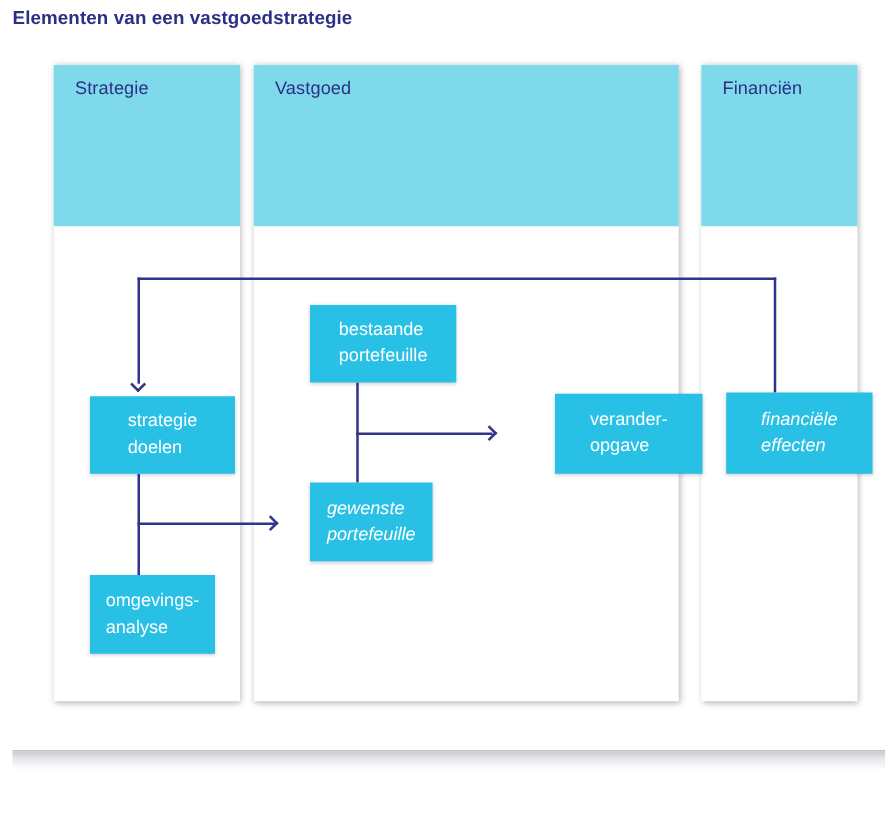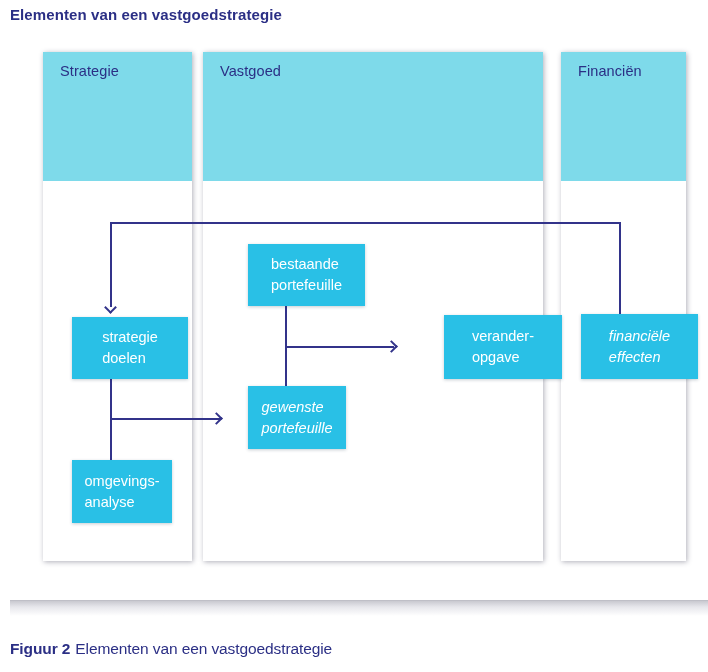--- a/index.html
+++ b/index.html
@@ -132,7 +132,6 @@
 
   <div class="page-shadow"></div>
 
-  <p class="caption"><strong>Figuur 2</strong><span>Elementen van een vastgoedstrategie</span></p>
 
 </div>
 

